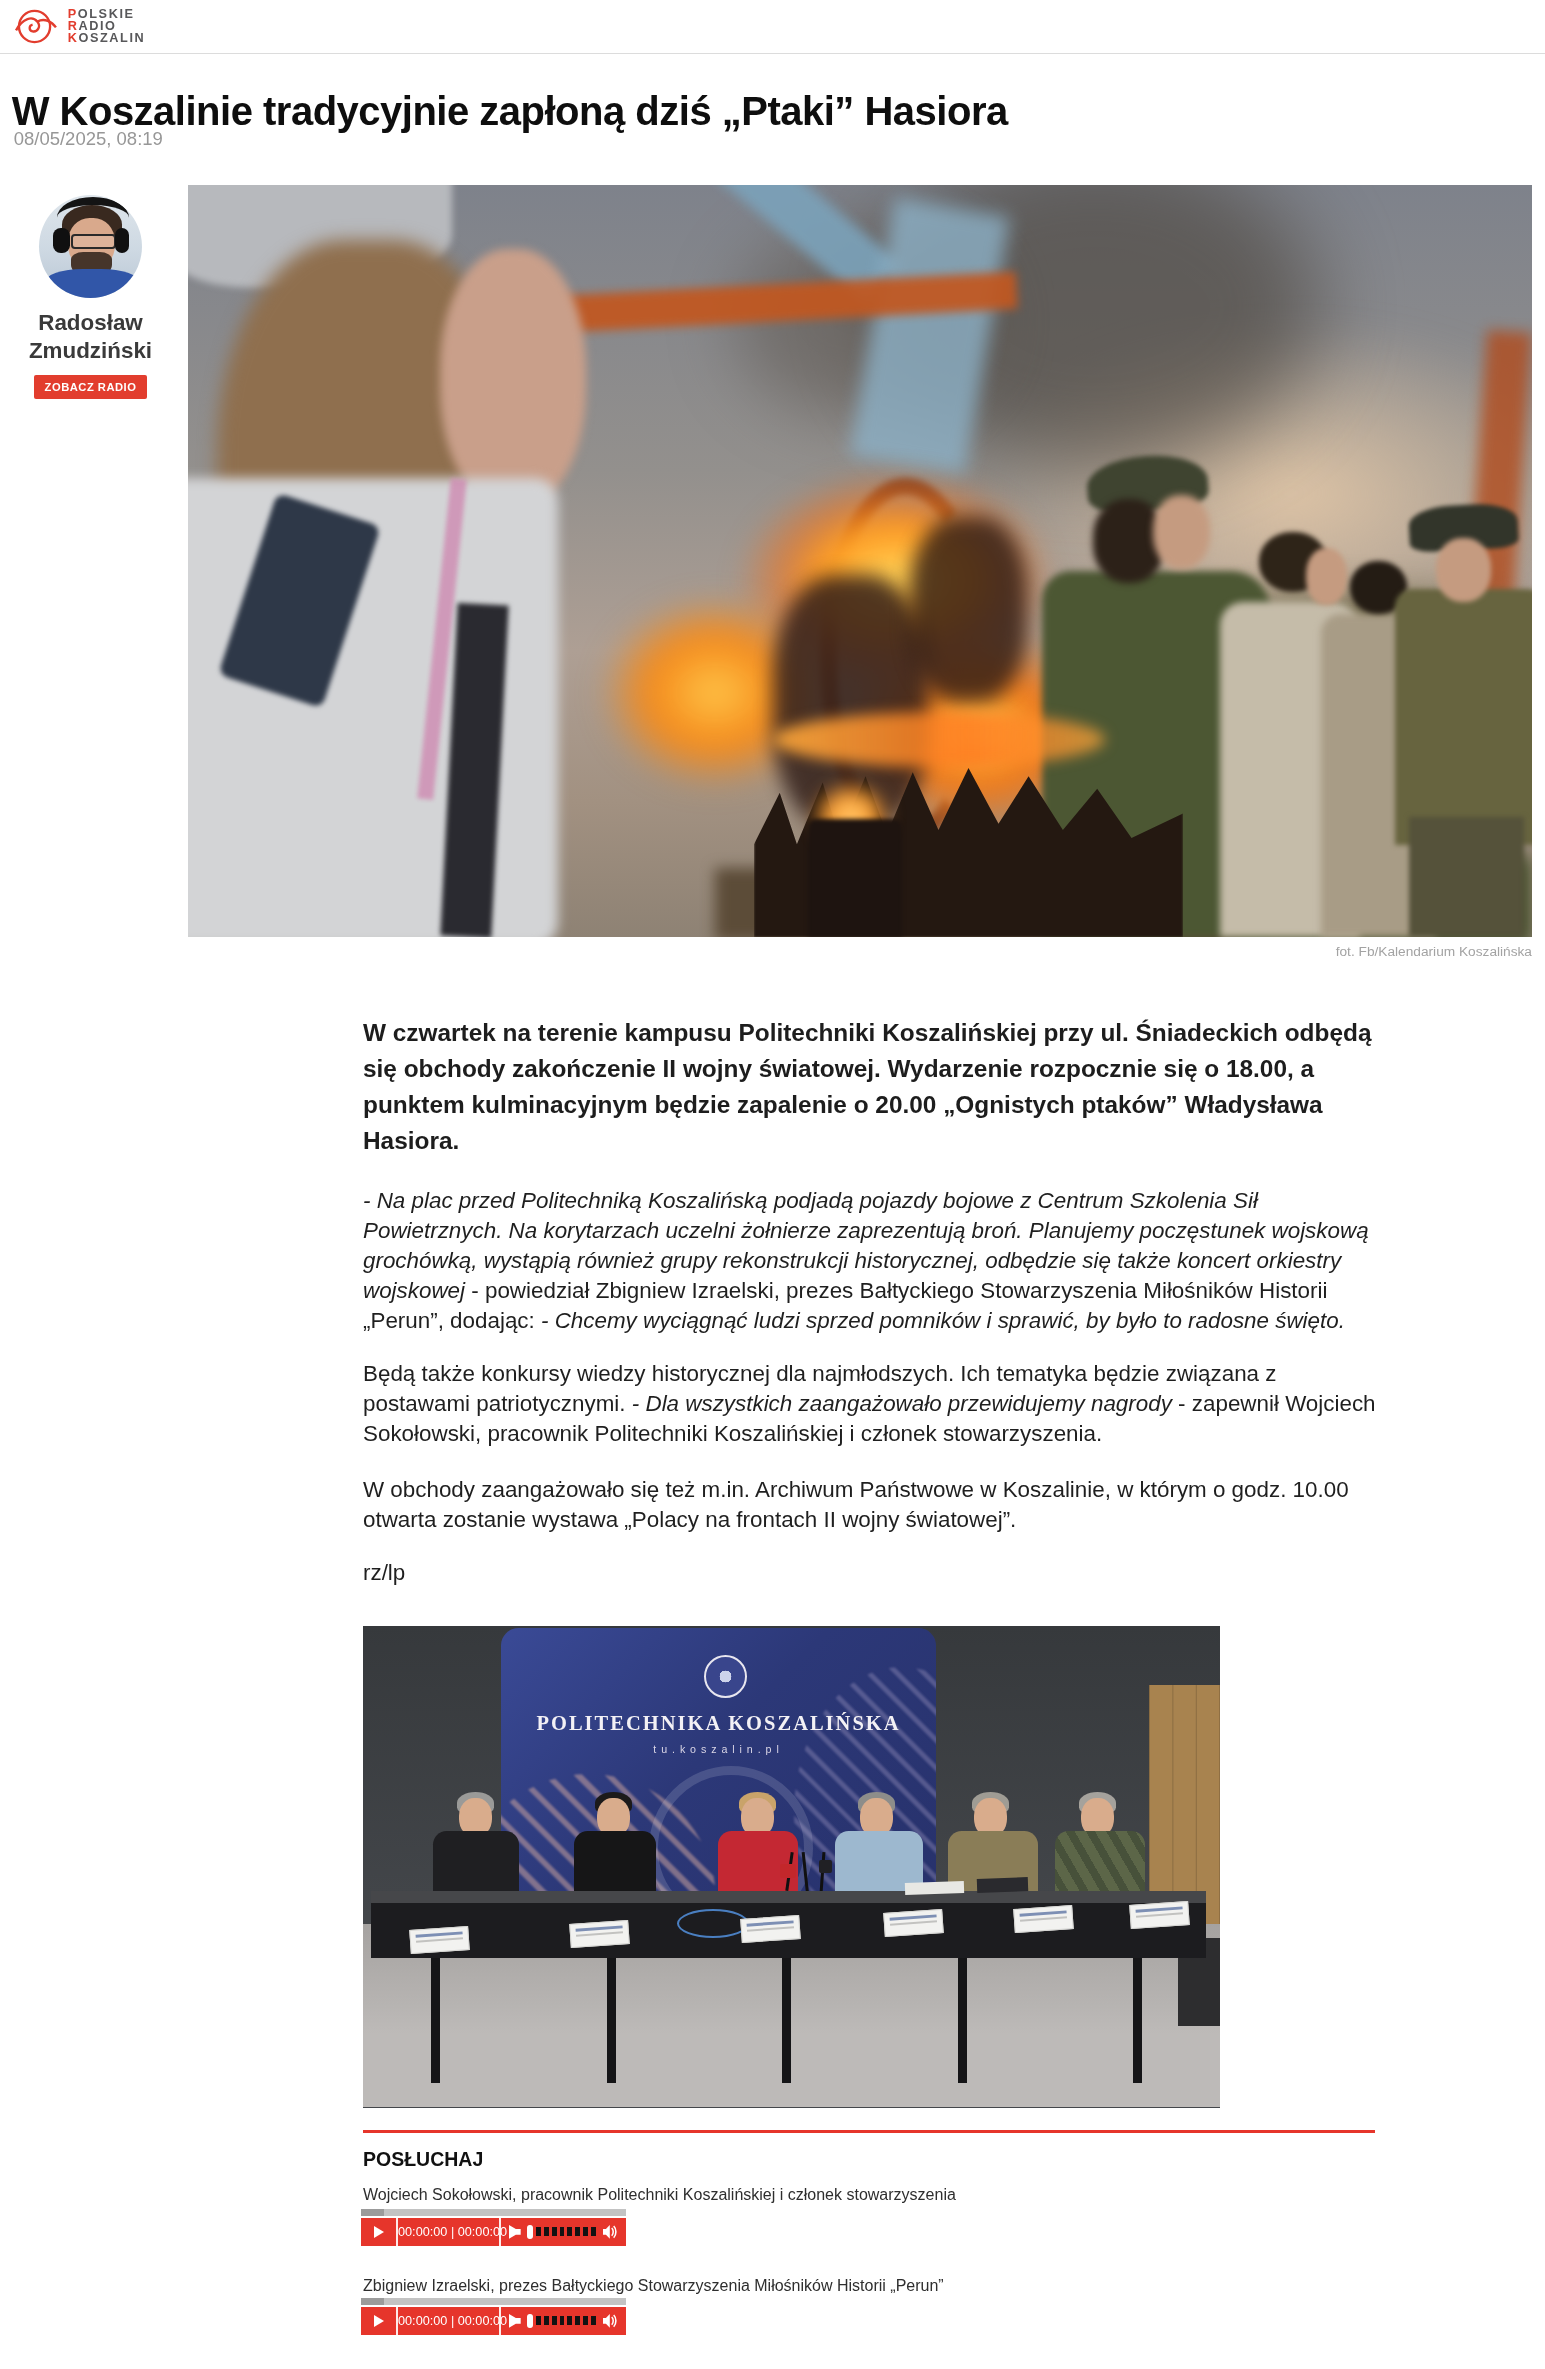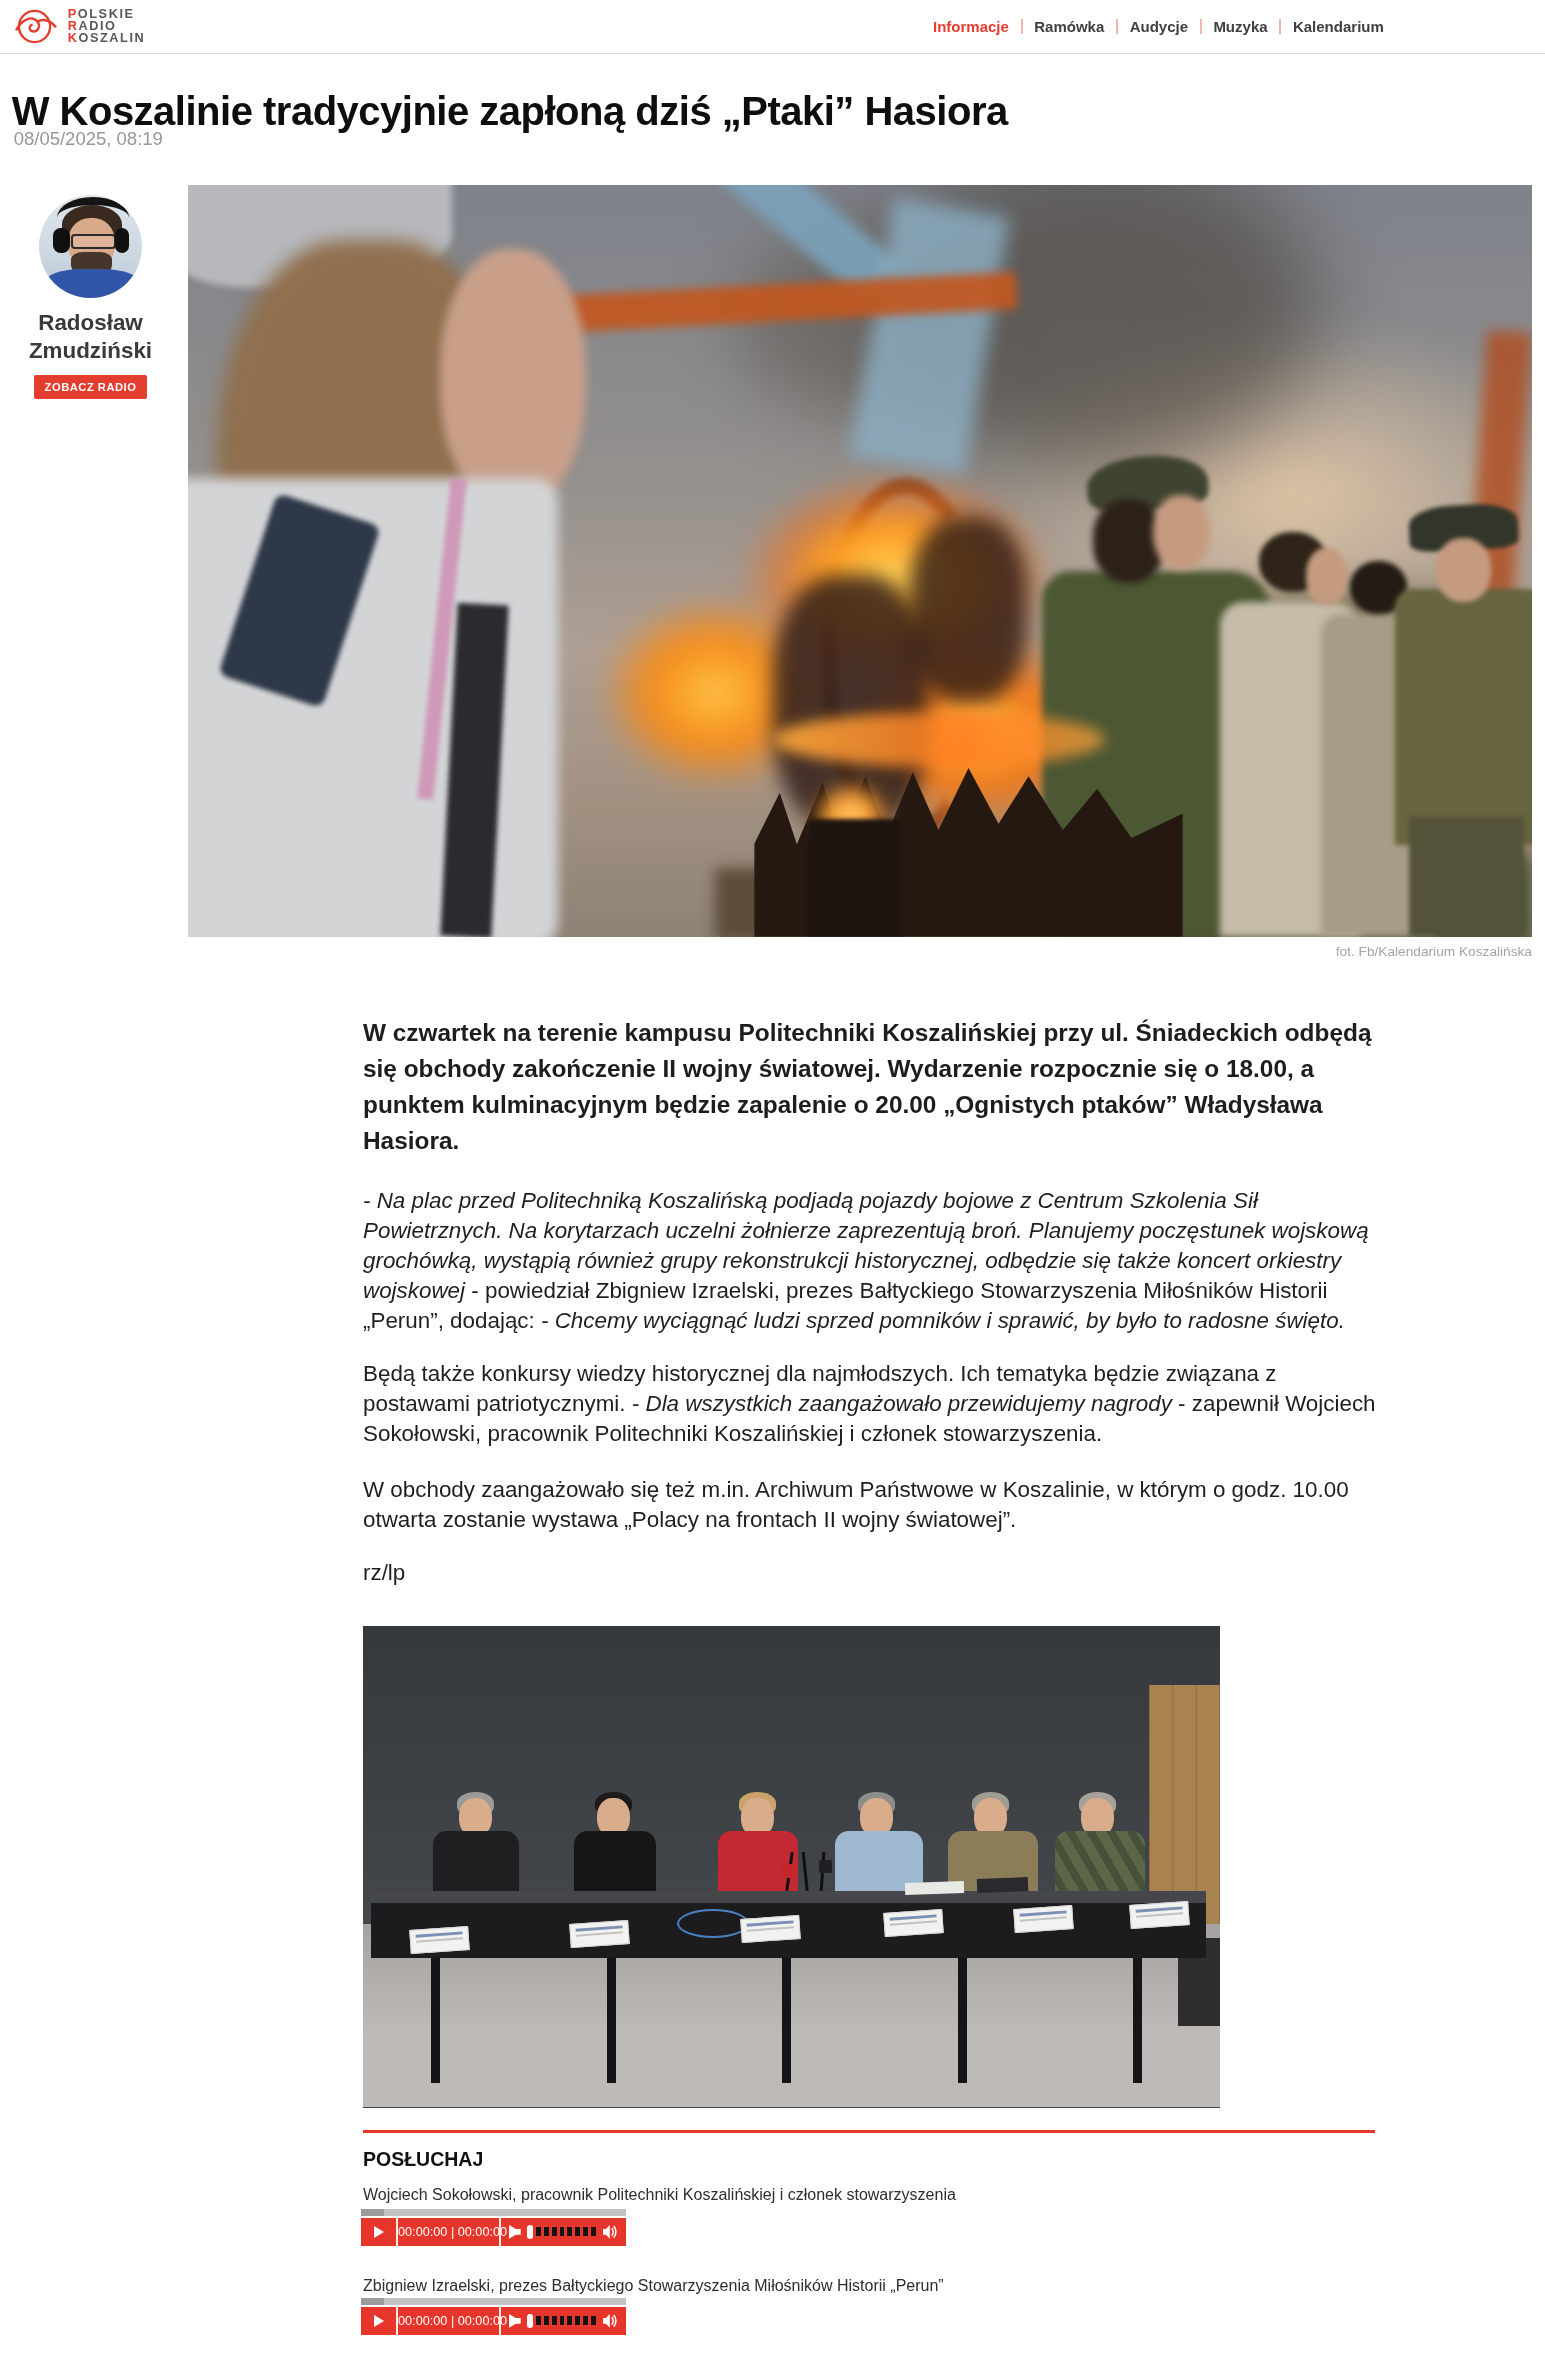--- a/index.html
+++ b/index.html
@@ -173,17 +173,6 @@
       <div class="logo-line">KOSZALIN</div>
     </div>
   </div>
-  <div class="nav">
-    <span class="nav-item active">Informacje</span>
-    <span class="nav-sep"></span>
-    <span class="nav-item">Ramówka</span>
-    <span class="nav-sep"></span>
-    <span class="nav-item">Audycje</span>
-    <span class="nav-sep"></span>
-    <span class="nav-item">Muzyka</span>
-    <span class="nav-sep"></span>
-    <span class="nav-item">Kalendarium</span>
-  </div>
 </div>
 
 <h1 class="title">W Koszalinie tradycyjnie zapłoną dziś „Ptaki” Hasiora</h1>

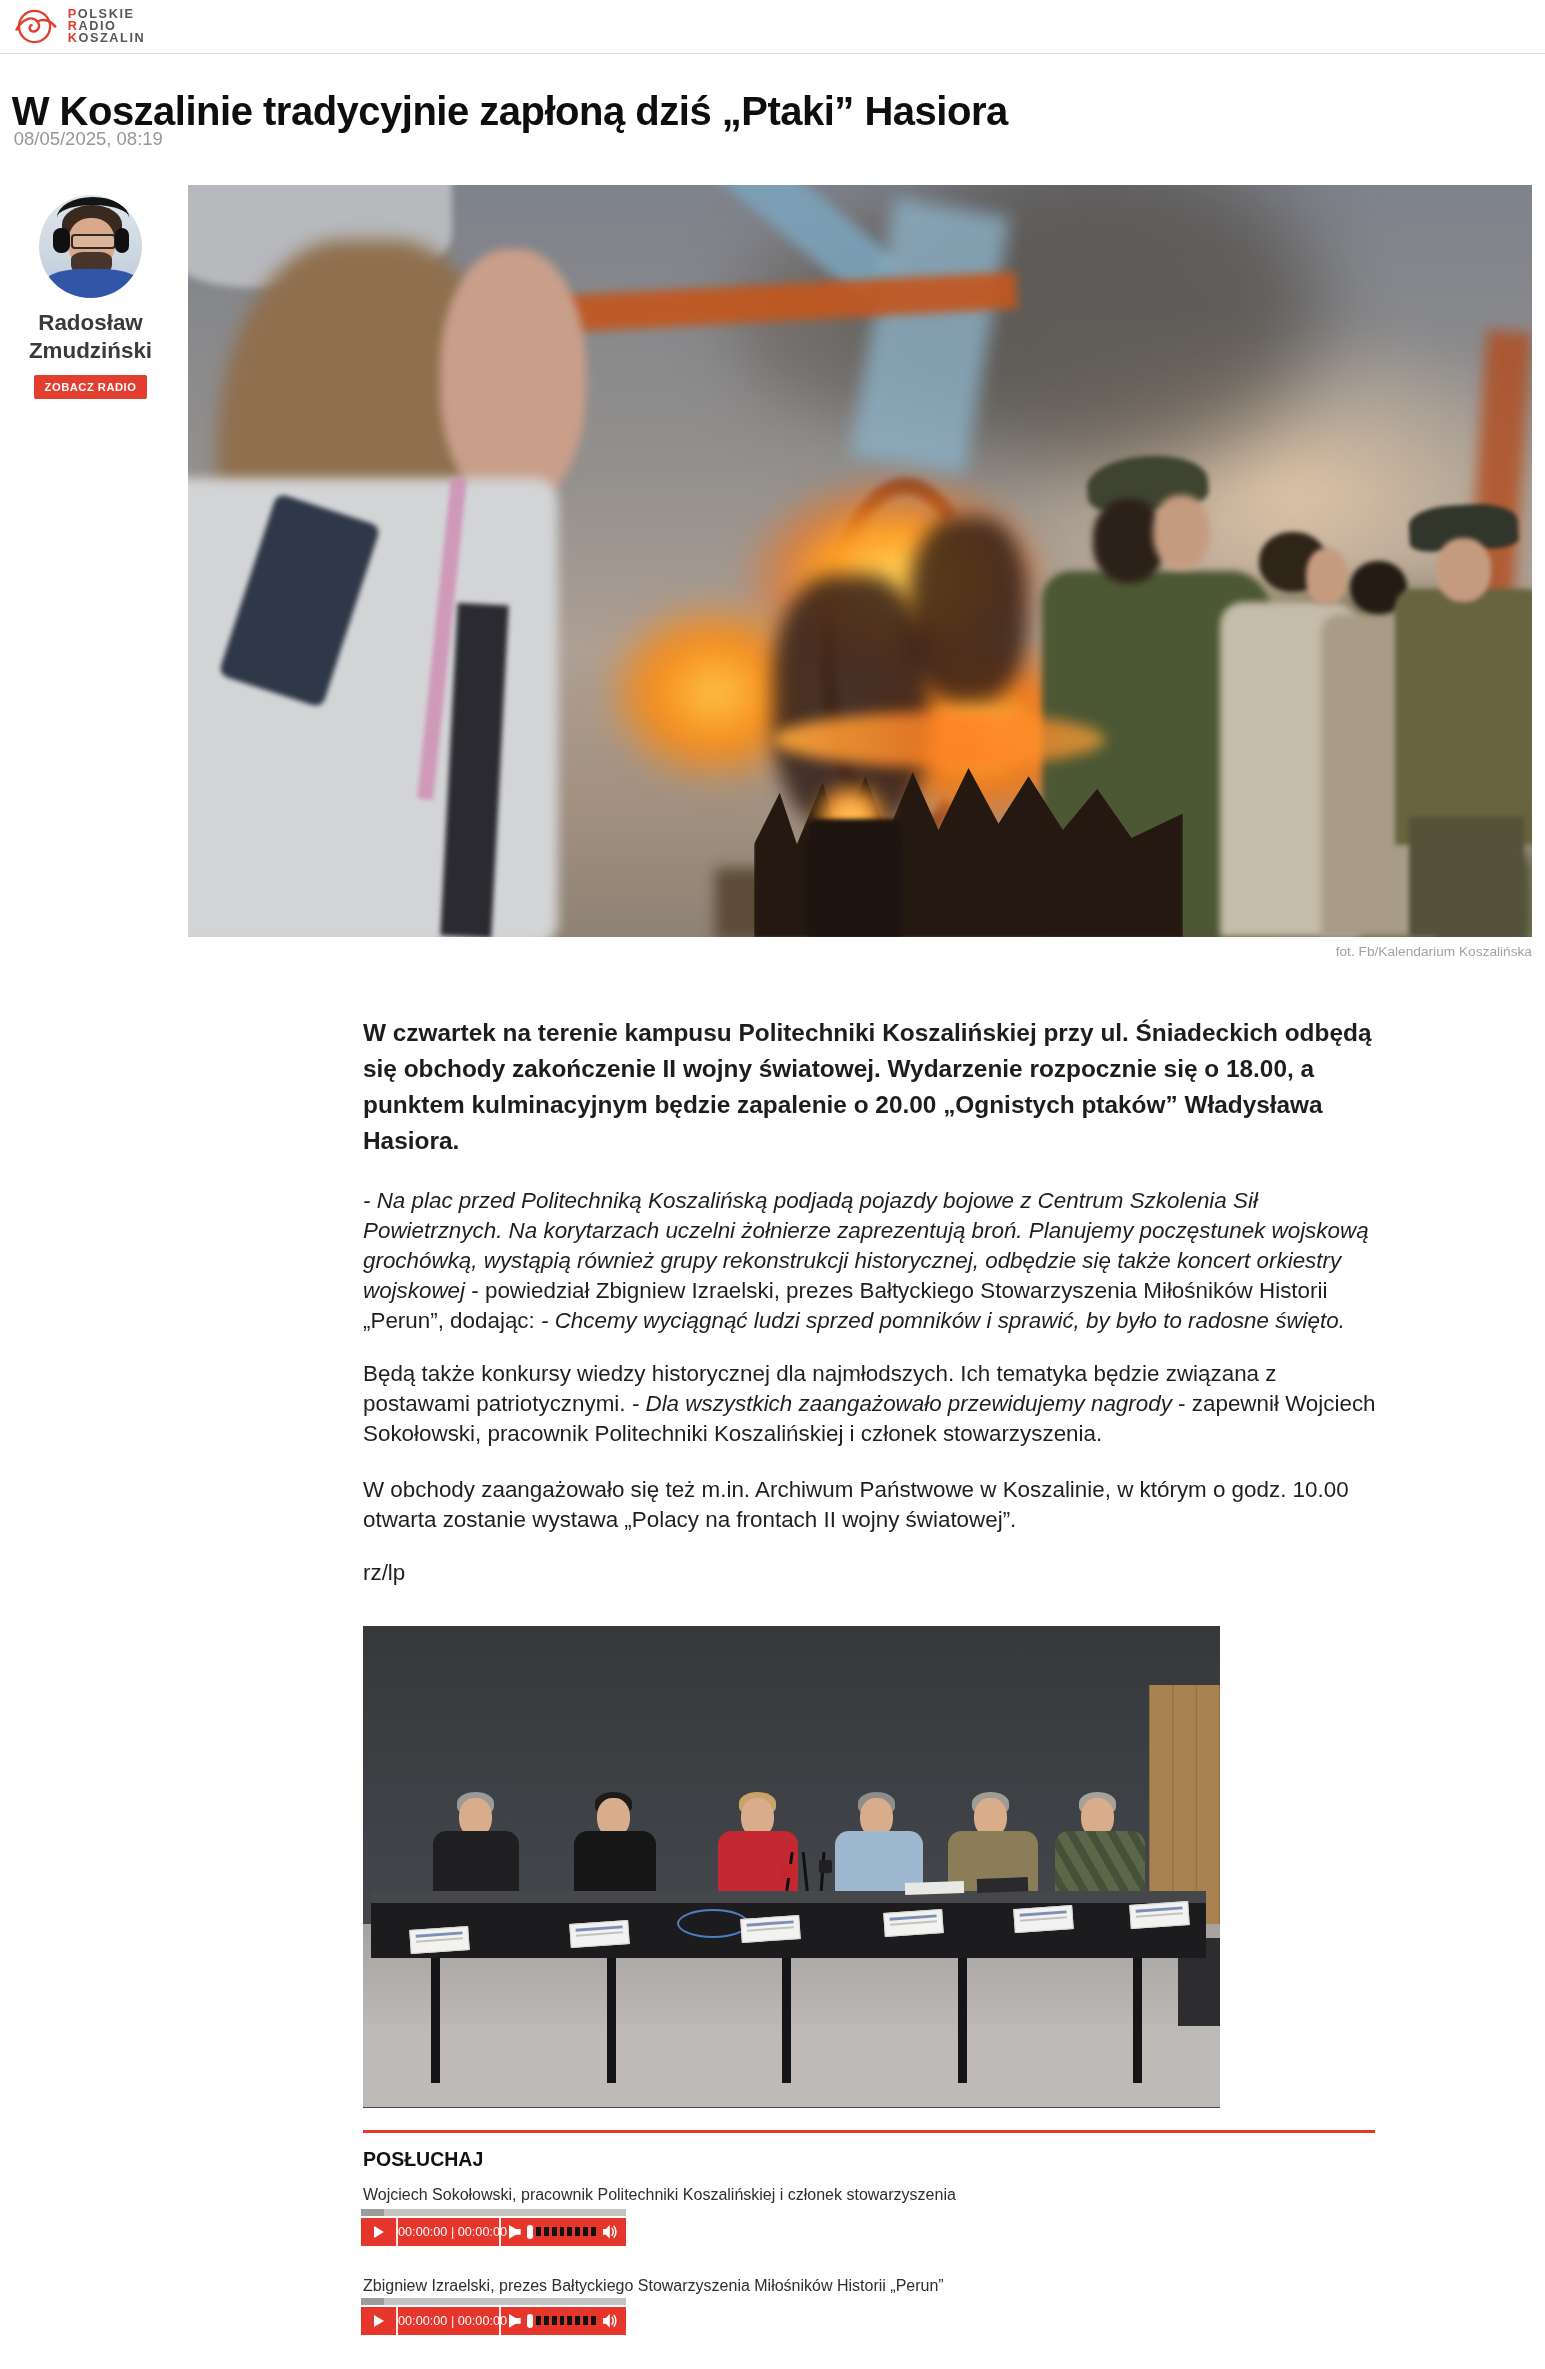--- a/index.html
+++ b/index.html
@@ -253,6 +253,14 @@
   <div class="p-wall"></div>
   <div class="p-cabinet"></div>
   <div class="p-floor"></div>
+  <div class="p-banner">
+    <div class="p-feather1"></div>
+    <div class="p-feather2"></div>
+    <div class="p-emblem"></div>
+    <div class="p-banner-title">POLITECHNIKA KOSZALIŃSKA</div>
+    <div class="p-banner-url">tu.koszalin.pl</div>
+    <div class="p-seal"></div>
+  </div>
   <div class="p-chairR"></div>
 
   <div class="p-hair" style="left:94px;background:#9a9a98"></div>

